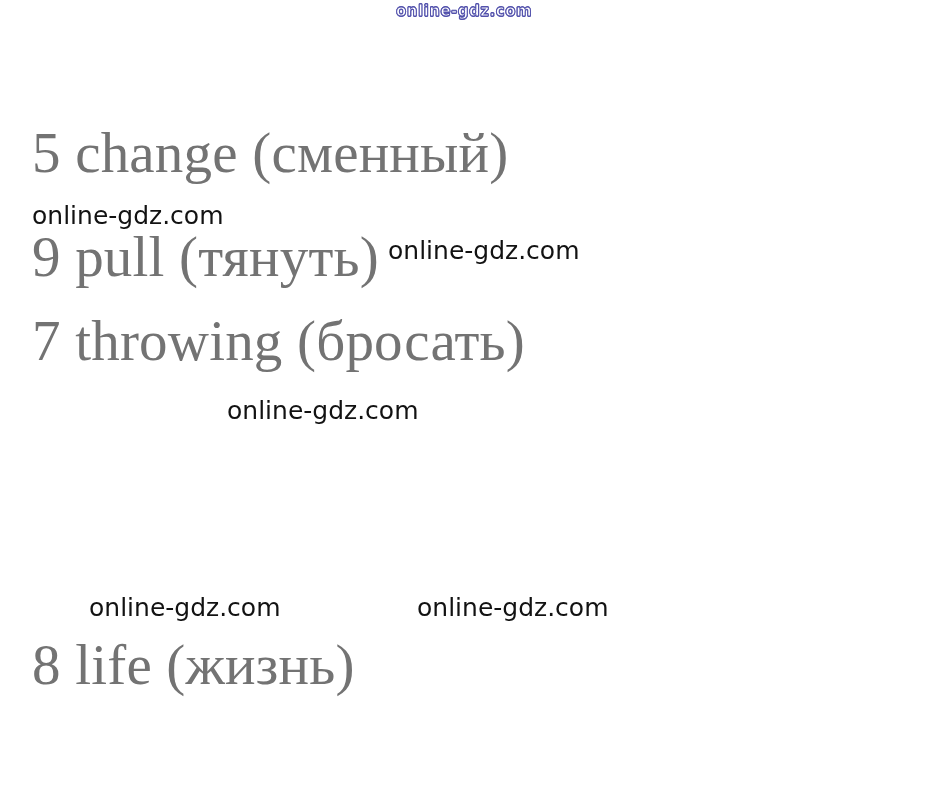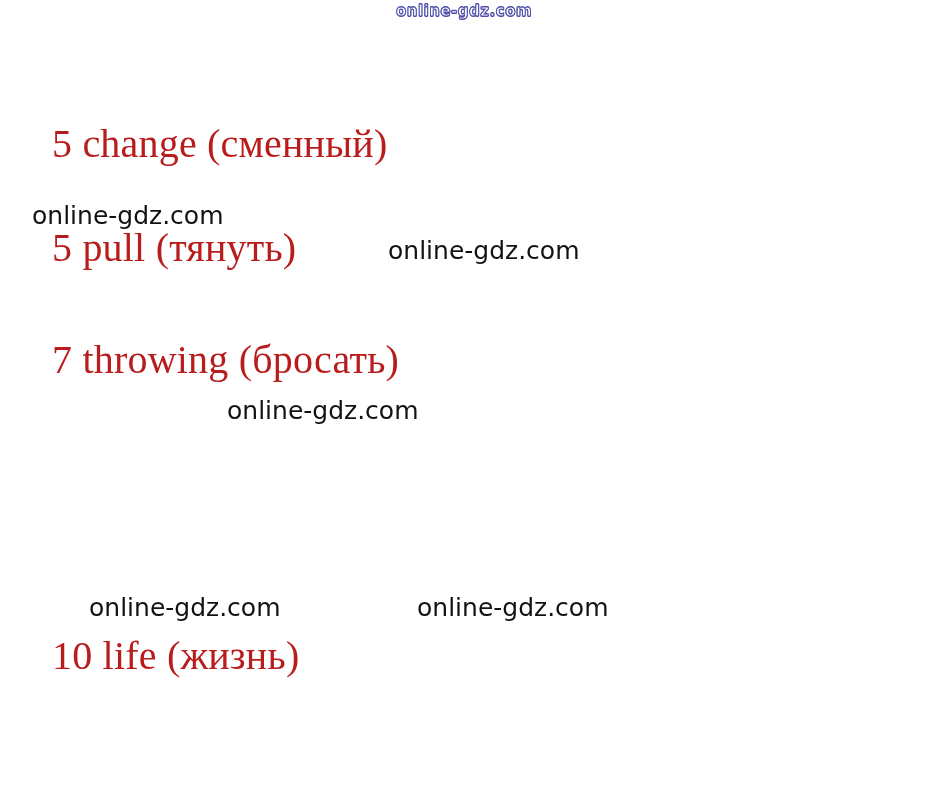--- a/index.html
+++ b/index.html
@@ -41,13 +41,12 @@
   .answer-line {
     position: absolute;
     font-family: "Liberation Serif", "DejaVu Serif", serif;
-    font-size: 40px;
+    font-size: 57px;
     font-weight: 400;
-    color: #b91c1c;
+    color: #737373;
     white-space: nowrap;
     line-height: 1;
     letter-spacing: 0.2px;
-    margin-left: 20px;
   }
 
   .line-5  { left: 32px; top: 124px; }

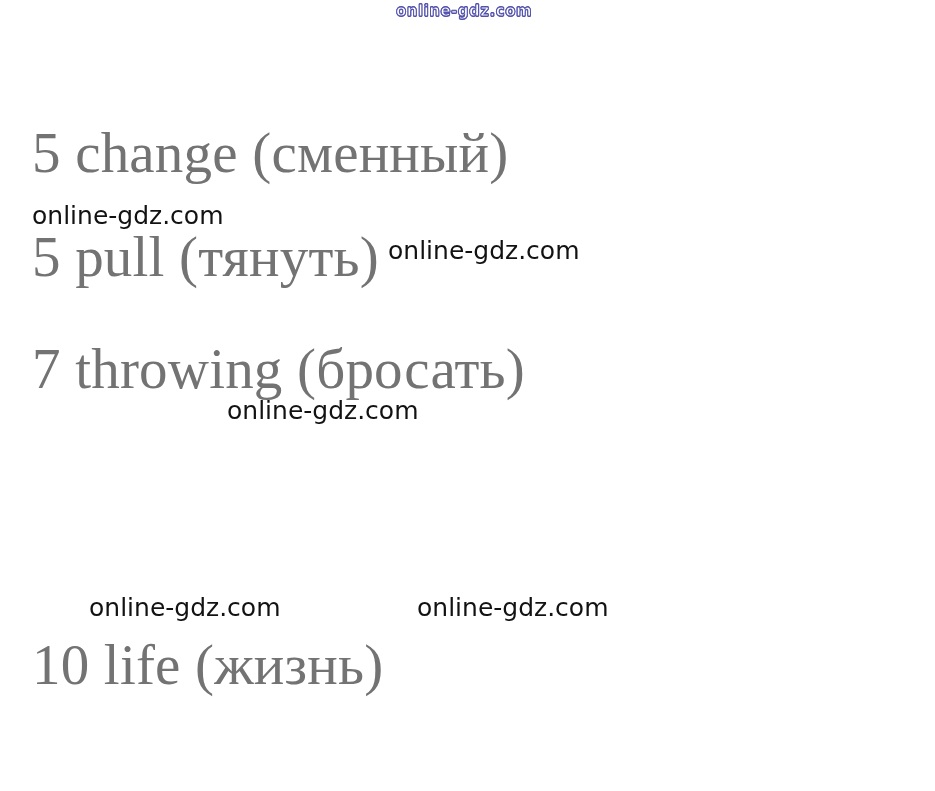--- a/index.html
+++ b/index.html
@@ -83,7 +83,7 @@
 
   <div class="wm wm-a">online-gdz.com</div>
 
-  <div class="answer-line line-6">5 pull (тянуть)</div>
+  <div class="answer-line line-6">9 pull (тянуть)</div>
 
   <div class="wm wm-b">online-gdz.com</div>
 

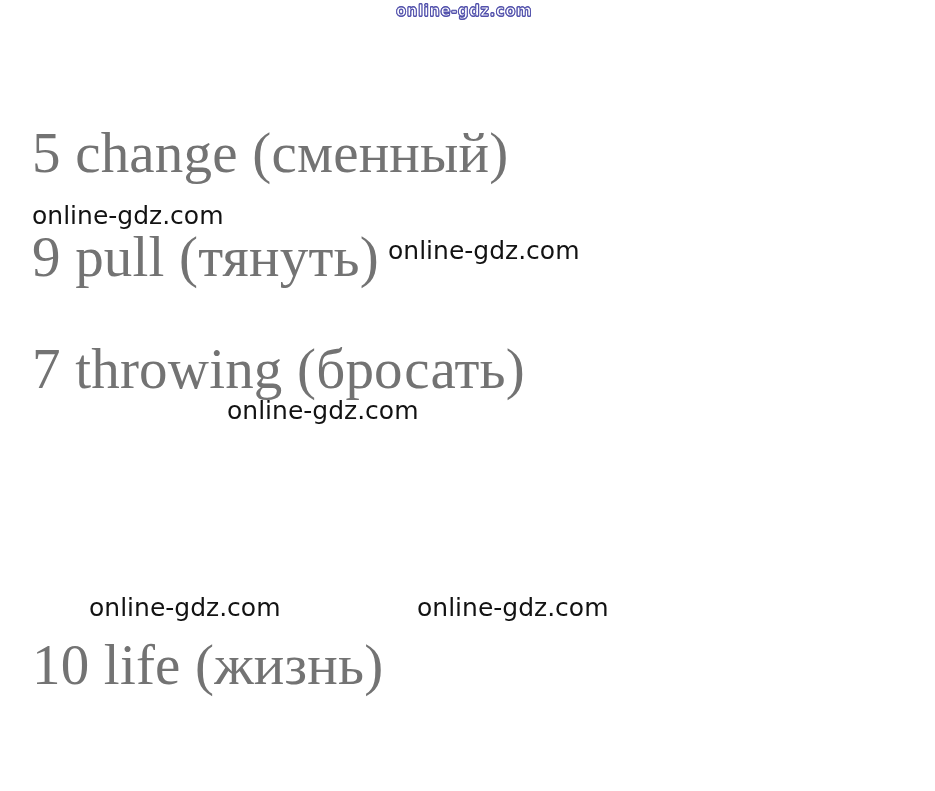--- a/index.html
+++ b/index.html
@@ -51,7 +51,7 @@
 
   .line-5  { left: 32px; top: 124px; }
   .line-6  { left: 32px; top: 228px; }
-  .line-7  { left: 32px; top: 340px; }
+  .line-7  { left: 32px; top: 312px; }
   .line-8  { left: 32px; top: 434px; }
   .line-9  { left: 32px; top: 534px; }
   .line-10 { left: 32px; top: 636px; }

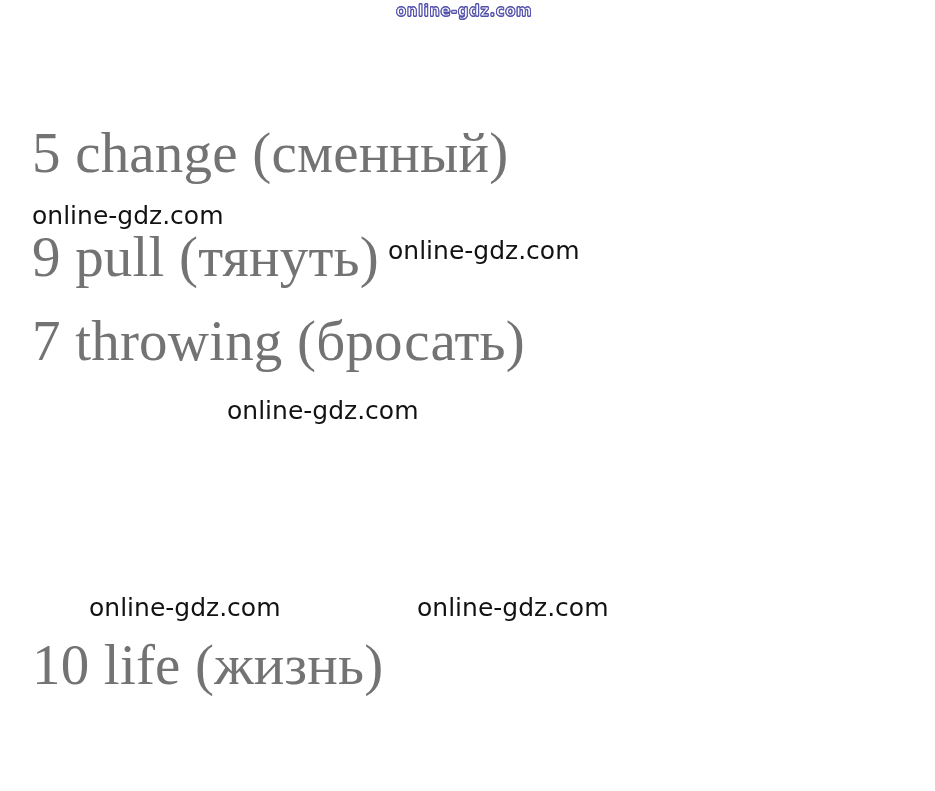--- a/index.html
+++ b/index.html
@@ -97,7 +97,7 @@
 
   <div class="wm wm-e">online-gdz.com</div>
 
-  <div class="answer-line line-10">10 life (жизнь)</div>
+  <div class="answer-line line-10">8 life (жизнь)</div>
 
 </div>
 

